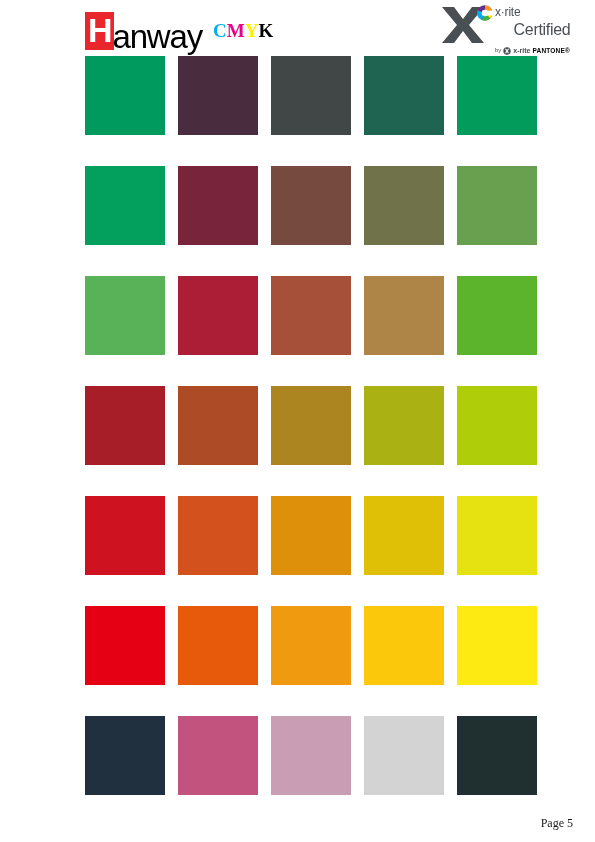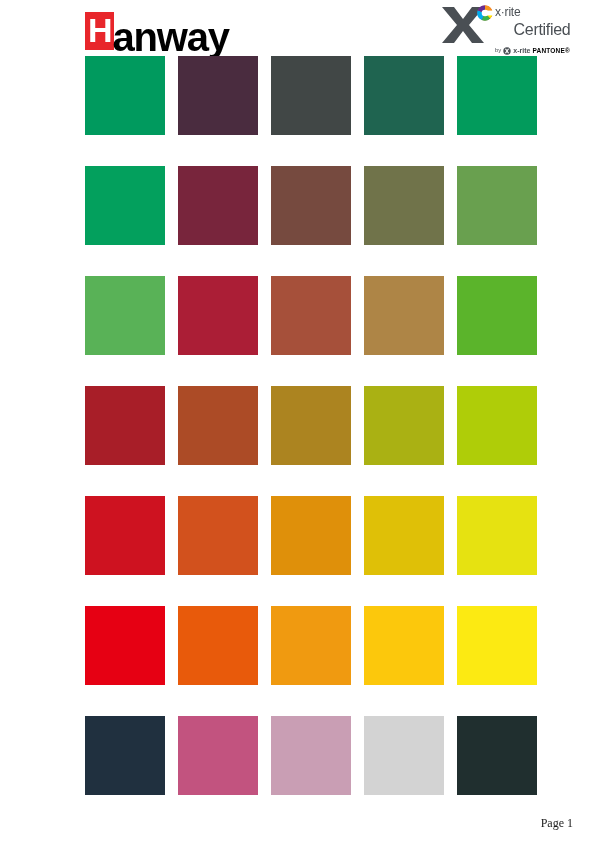--- a/index.html
+++ b/index.html
@@ -44,8 +44,8 @@
   .brand-rest {
     color: #000000;
     font-family: "Liberation Sans", sans-serif;
-    font-weight: bold;
-    font-size: 40px;
+    font-weight: normal;
+    font-size: 33px;
     line-height: 34px;
     letter-spacing: -1.2px;
     margin-left: -1px;

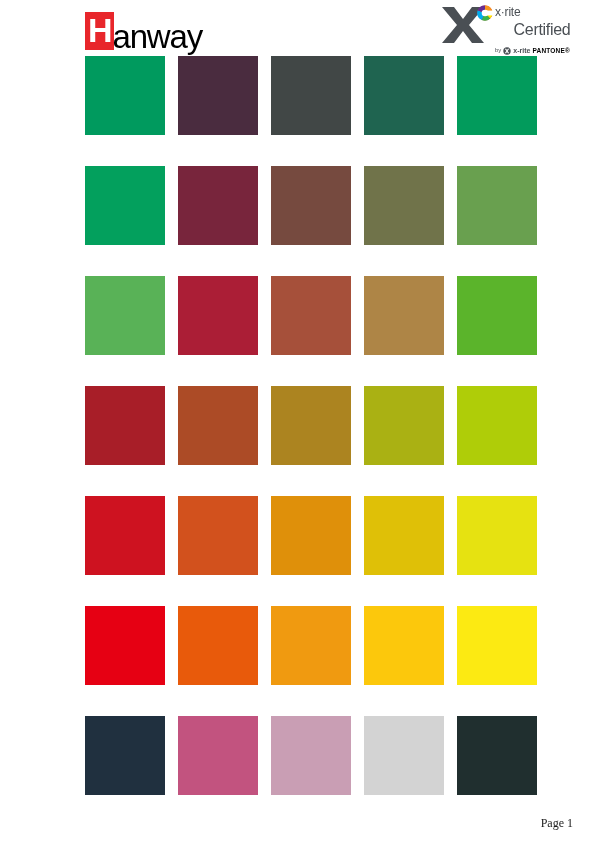--- a/index.html
+++ b/index.html
@@ -167,6 +167,9 @@
   <div class="brand">
     <span class="brand-h" style="background-color: rgb(232, 38, 43); color: rgb(255, 255, 255);">H</span>
     <span class="brand-rest" style="color: rgb(0, 0, 0);">anway</span>
+    <span class="cmyk">
+      <span style="color:#00AEEF">C</span><span style="color:#EC008C">M</span><span style="color:#FFF200">Y</span><span style="color:#000000">K</span>
+    </span>
   </div>
 
   <div class="xrite">

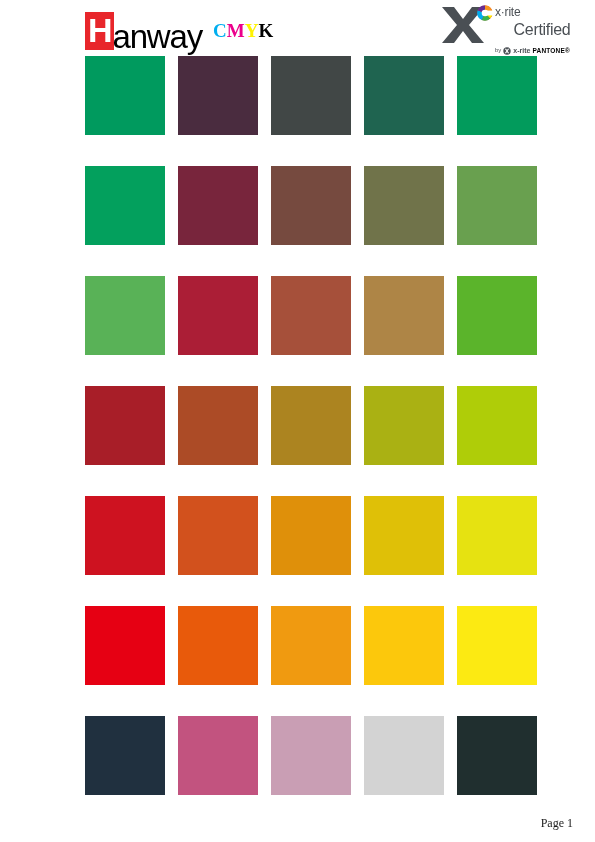--- a/index.html
+++ b/index.html
@@ -268,7 +268,7 @@
 </div>
 
 <div class="footer">
-  <div class="page-number">Page 1</div>
+  <div class="page-number">Page 5</div>
 </div>
 
 </body></html>

